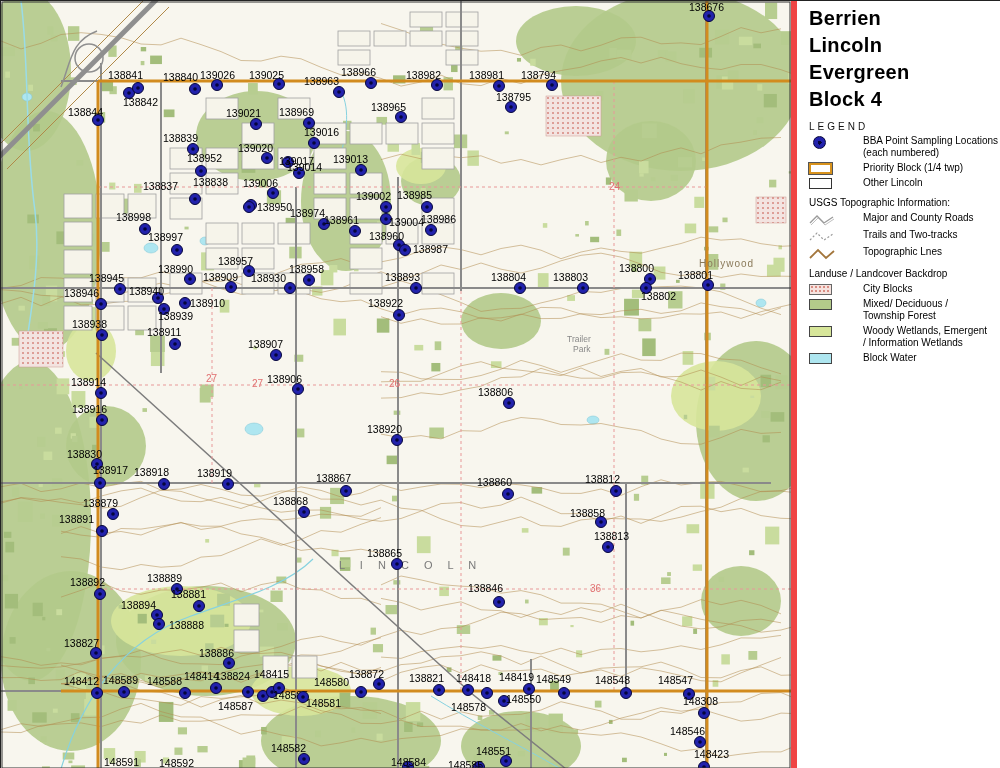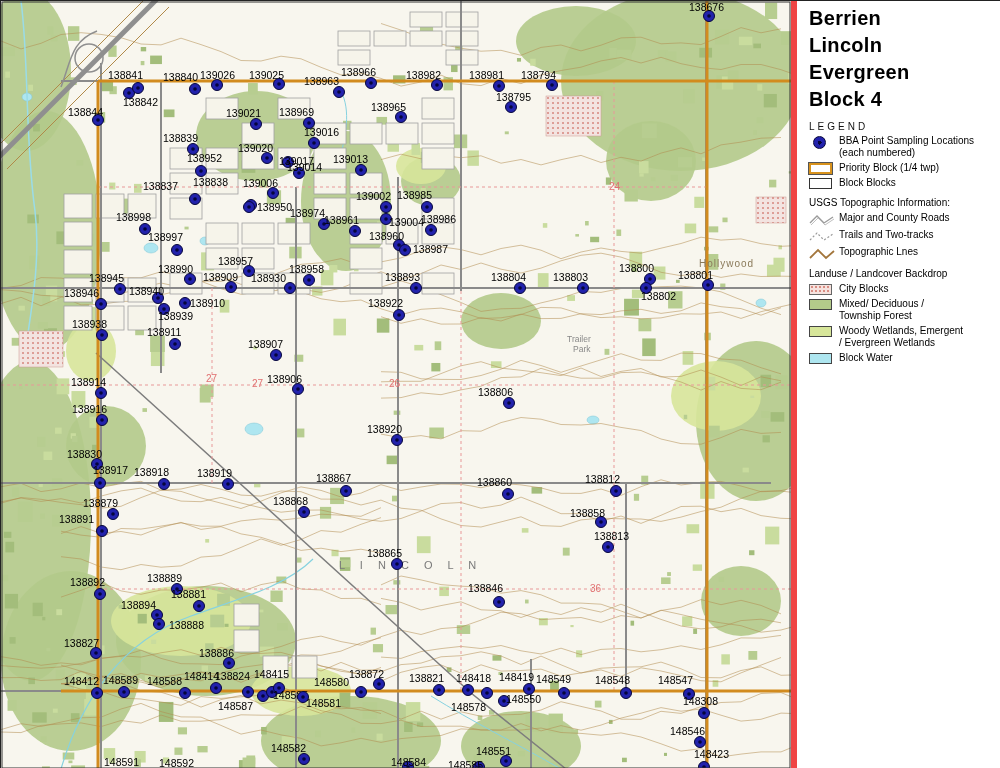--- a/index.html
+++ b/index.html
@@ -12,7 +12,7 @@
   #legend-list{margin-left:12px;font-size:10px;color:#000;}
   .lg-row{display:flex;align-items:flex-start;margin:3px 0;}
   .lg-icon{width:30px;flex:0 0 30px;display:flex;align-items:center;justify-content:flex-start;padding-top:1px;}
-  .lg-text{line-height:12px;}
+  .lg-text{line-height:12px;margin-left:24px;}
   .lg-heading{margin:8px 0 2px 0;line-height:12px;}
   .sw{display:inline-block;width:23px;height:11px;box-sizing:border-box;}
   .sw-dot{width:11px;height:11px;border-radius:50%;border:1px solid #06063a;margin-left:4px;

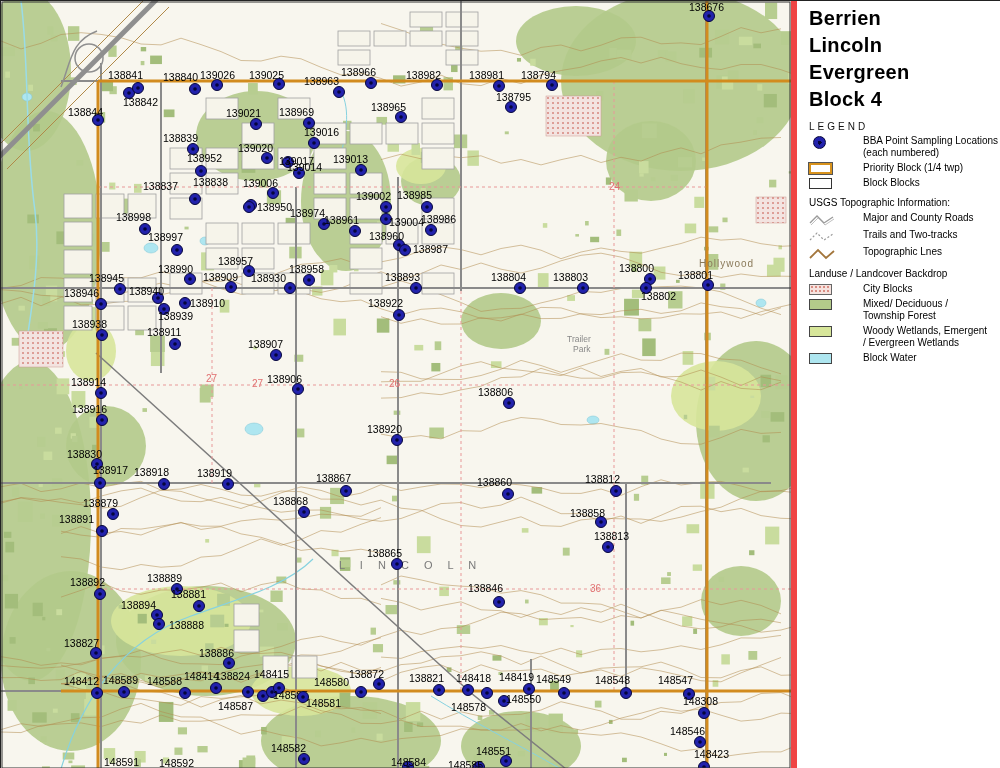--- a/index.html
+++ b/index.html
@@ -903,7 +903,7 @@
             <span class="sw sw-other"></span>
           </span>
           <div class="lg-text">
-            <div>Block Blocks</div>
+            <div>Other Lincoln</div>
           </div>
         </div>
         <div class="lg-heading">USGS Topographic Information:</div>

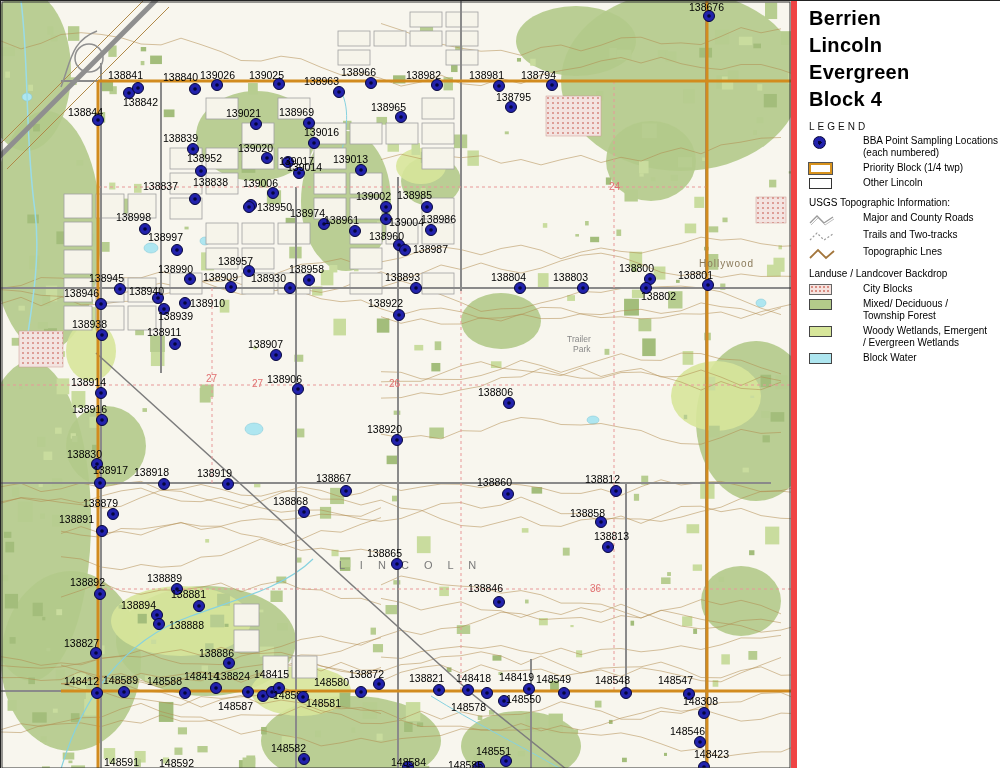--- a/index.html
+++ b/index.html
@@ -962,7 +962,7 @@
           </span>
           <div class="lg-text">
             <div>Woody Wetlands, Emergent</div>
-            <div>/ Evergreen Wetlands</div>
+            <div>/ Information Wetlands</div>
           </div>
         </div>
         <div class="lg-row">

